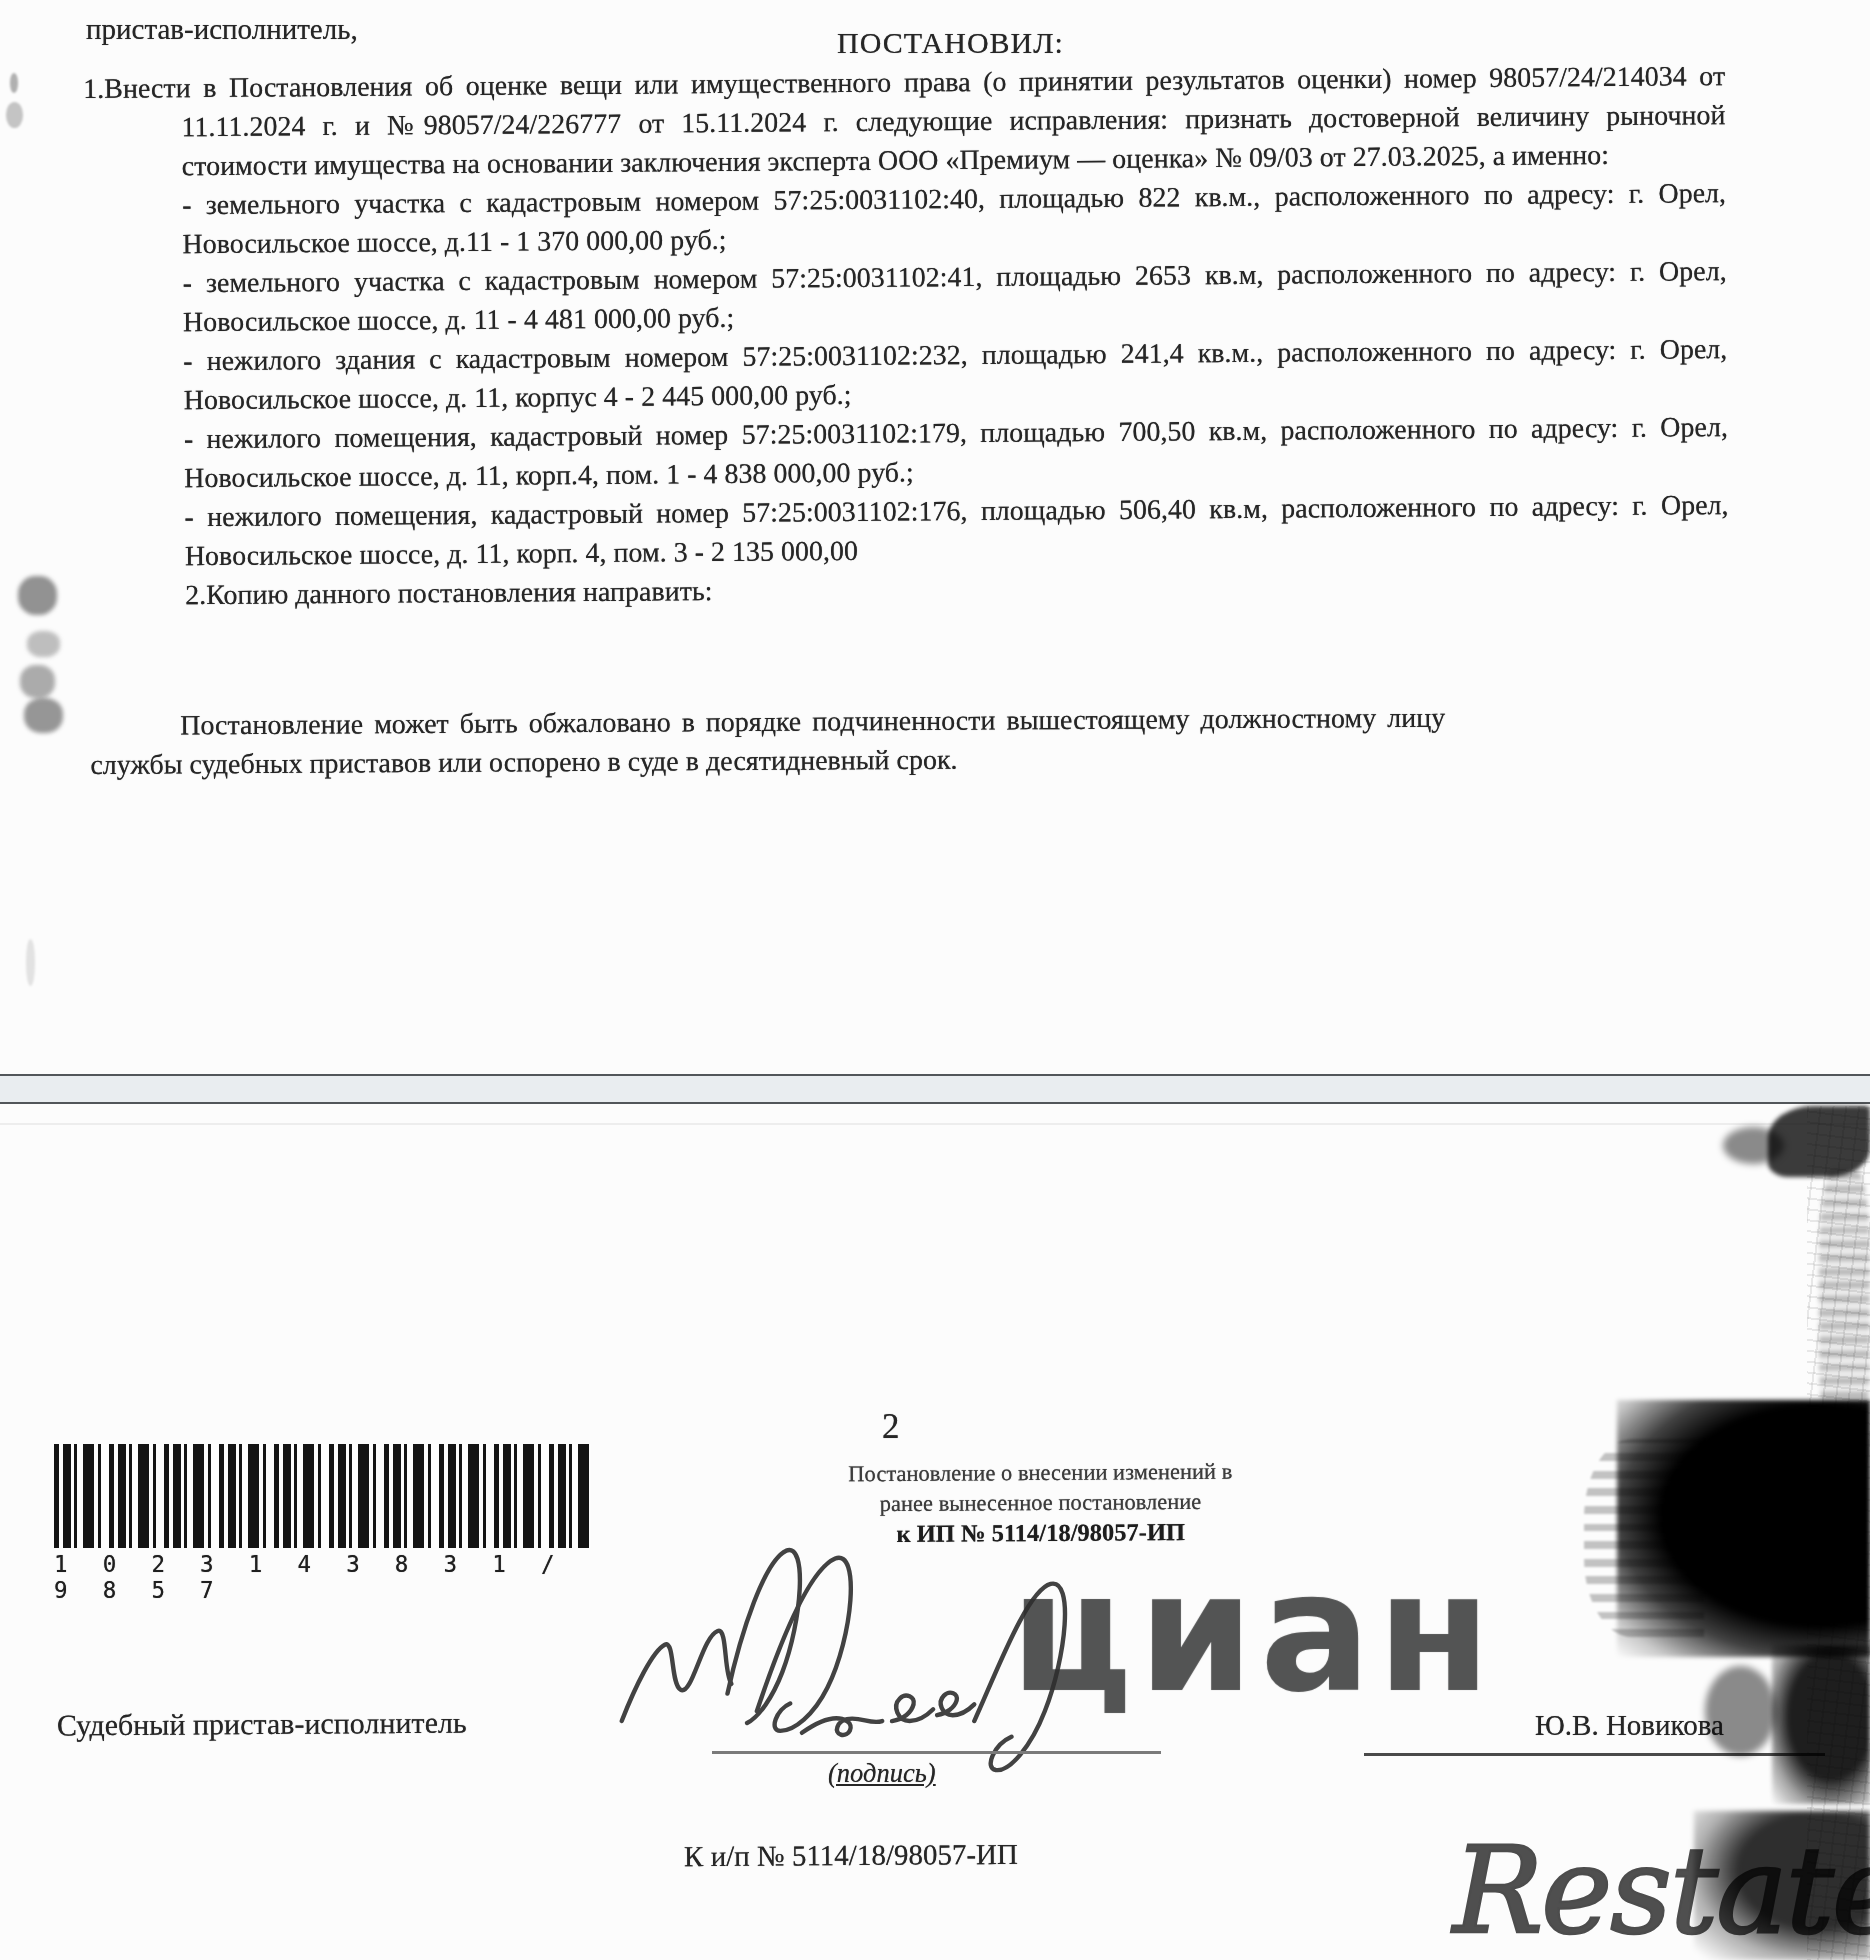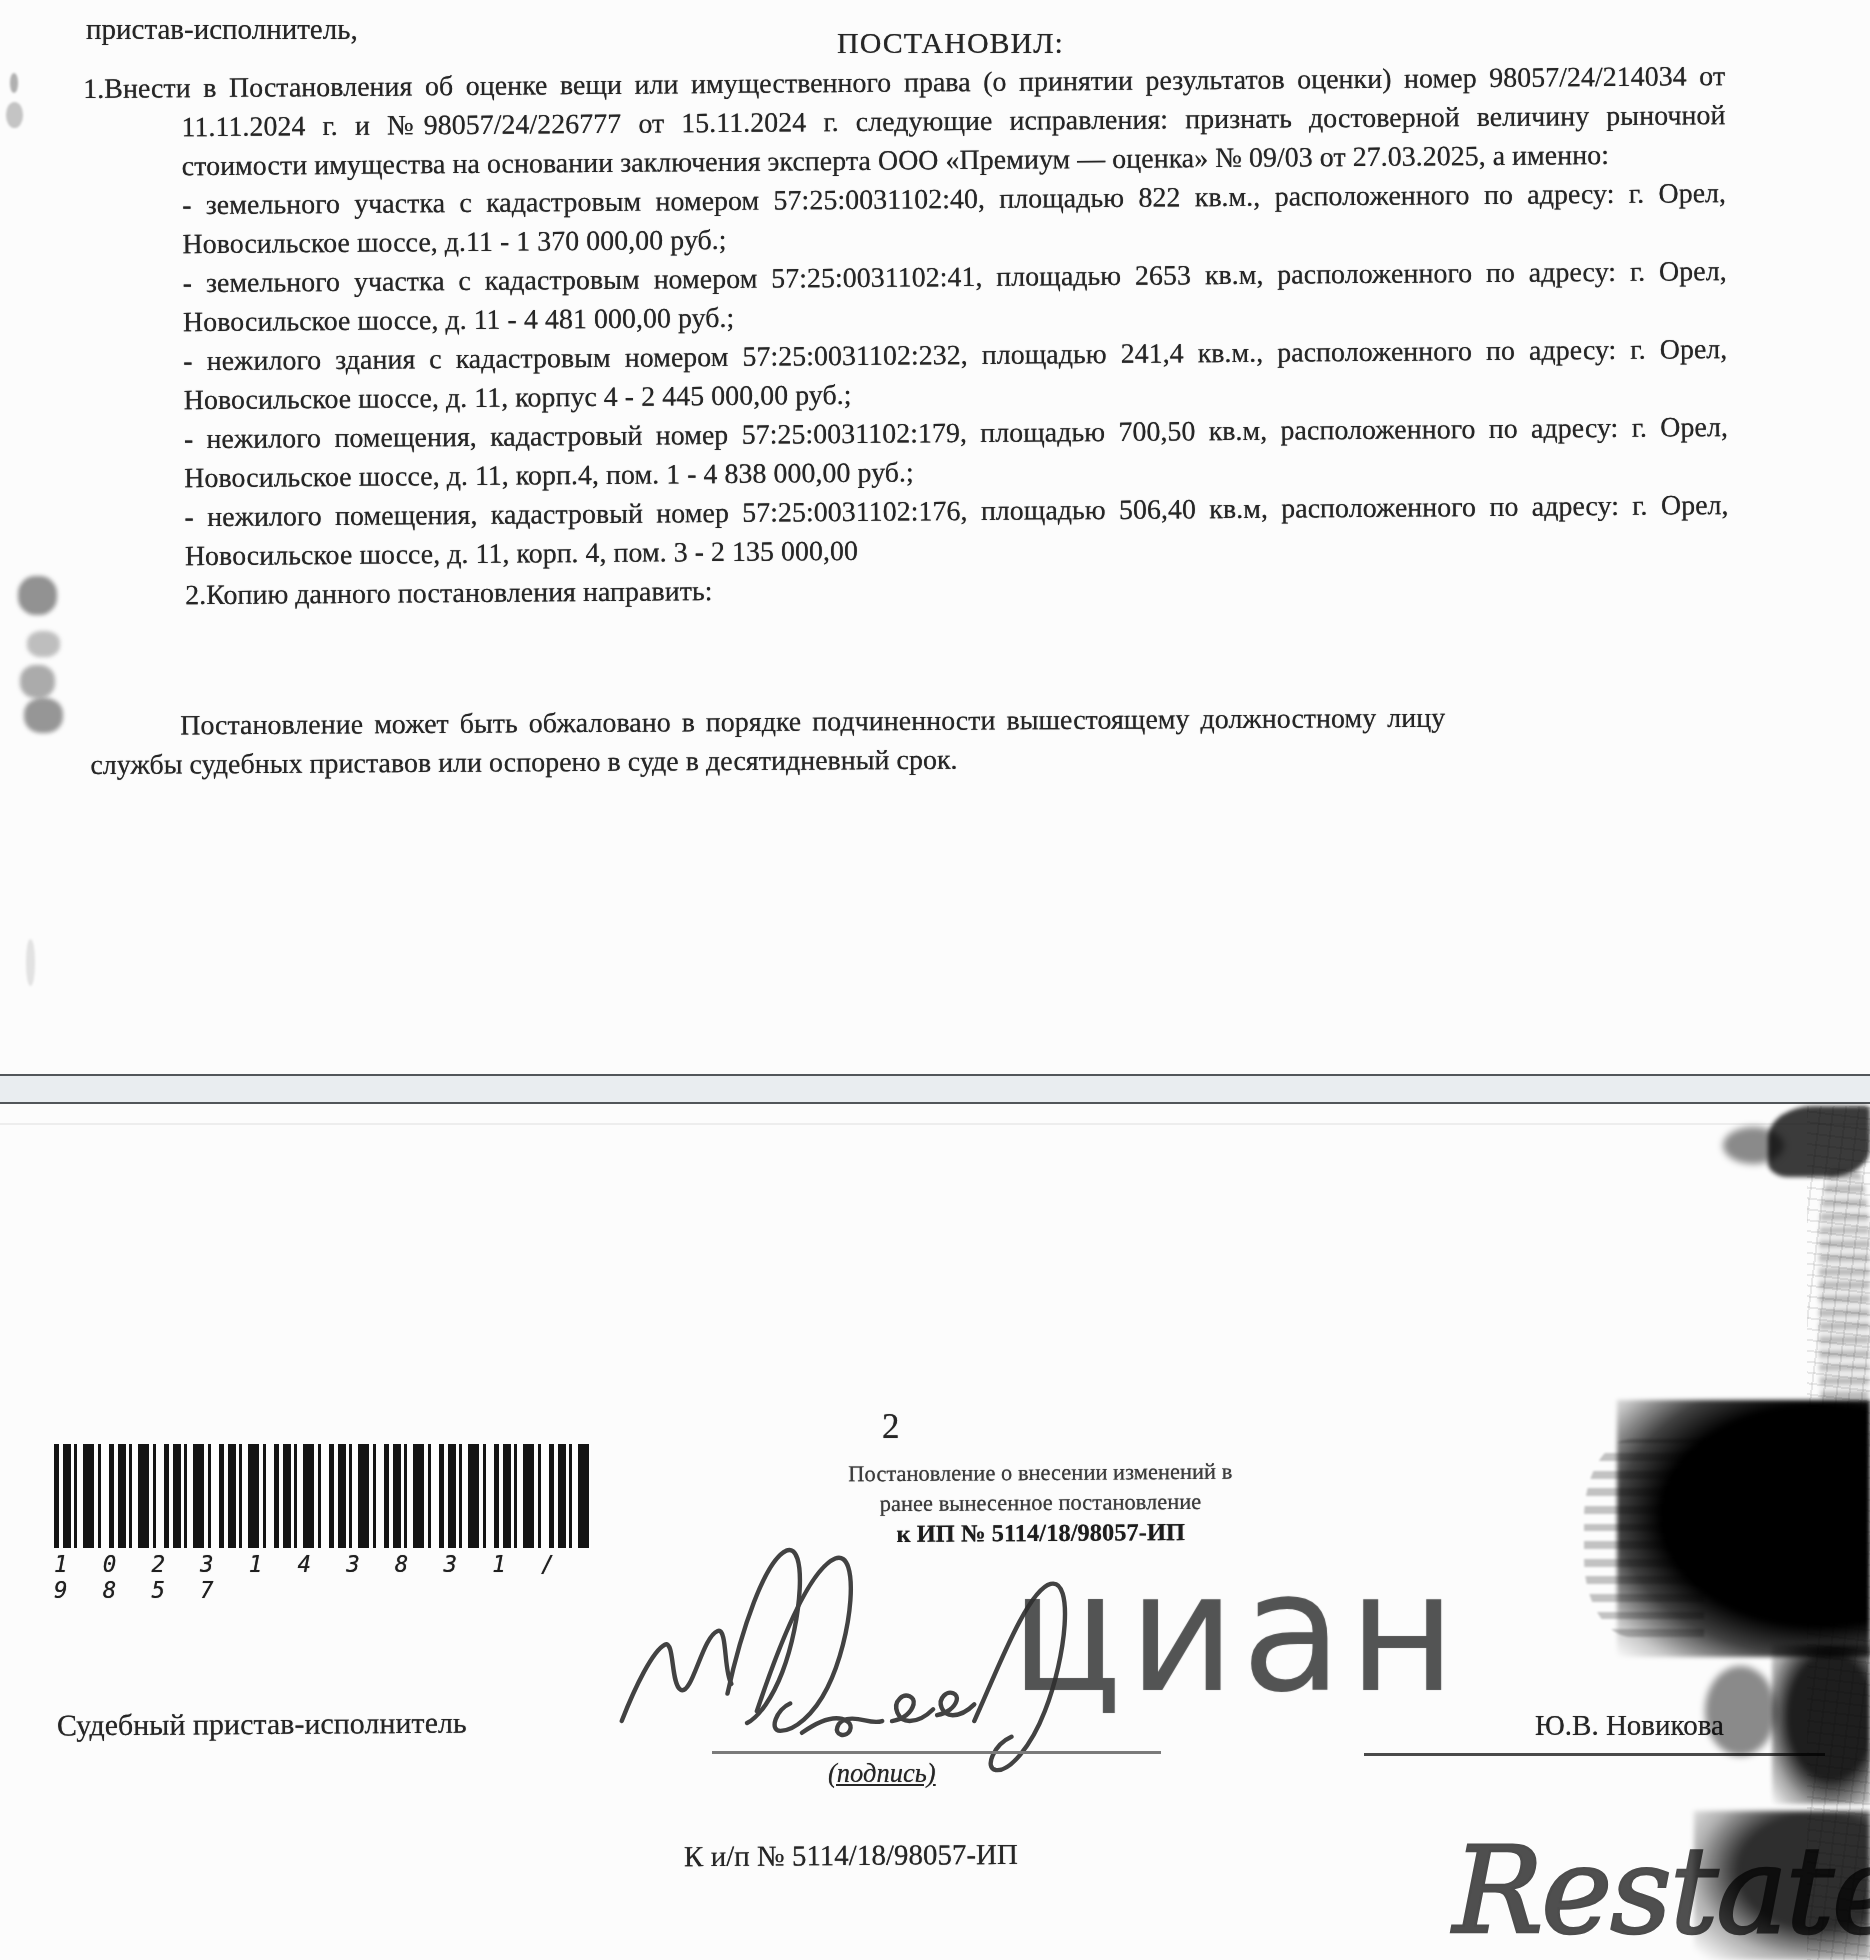--- a/index.html
+++ b/index.html
@@ -32,7 +32,7 @@
   .divider-shadow{position:absolute;left:0;top:1123px;width:1870px;height:2px;background:#ededed;}
 
   
-  .barcode{position:absolute;left:54px;top:1444px;width:537px;font-style:italic;}
+  .barcode{position:absolute;left:54px;top:1444px;width:537px;}
   .bars{height:104px;
     background:repeating-linear-gradient(90deg,
       #141414 0 4.9px, #fdfdfd 4.9px 8.8px,

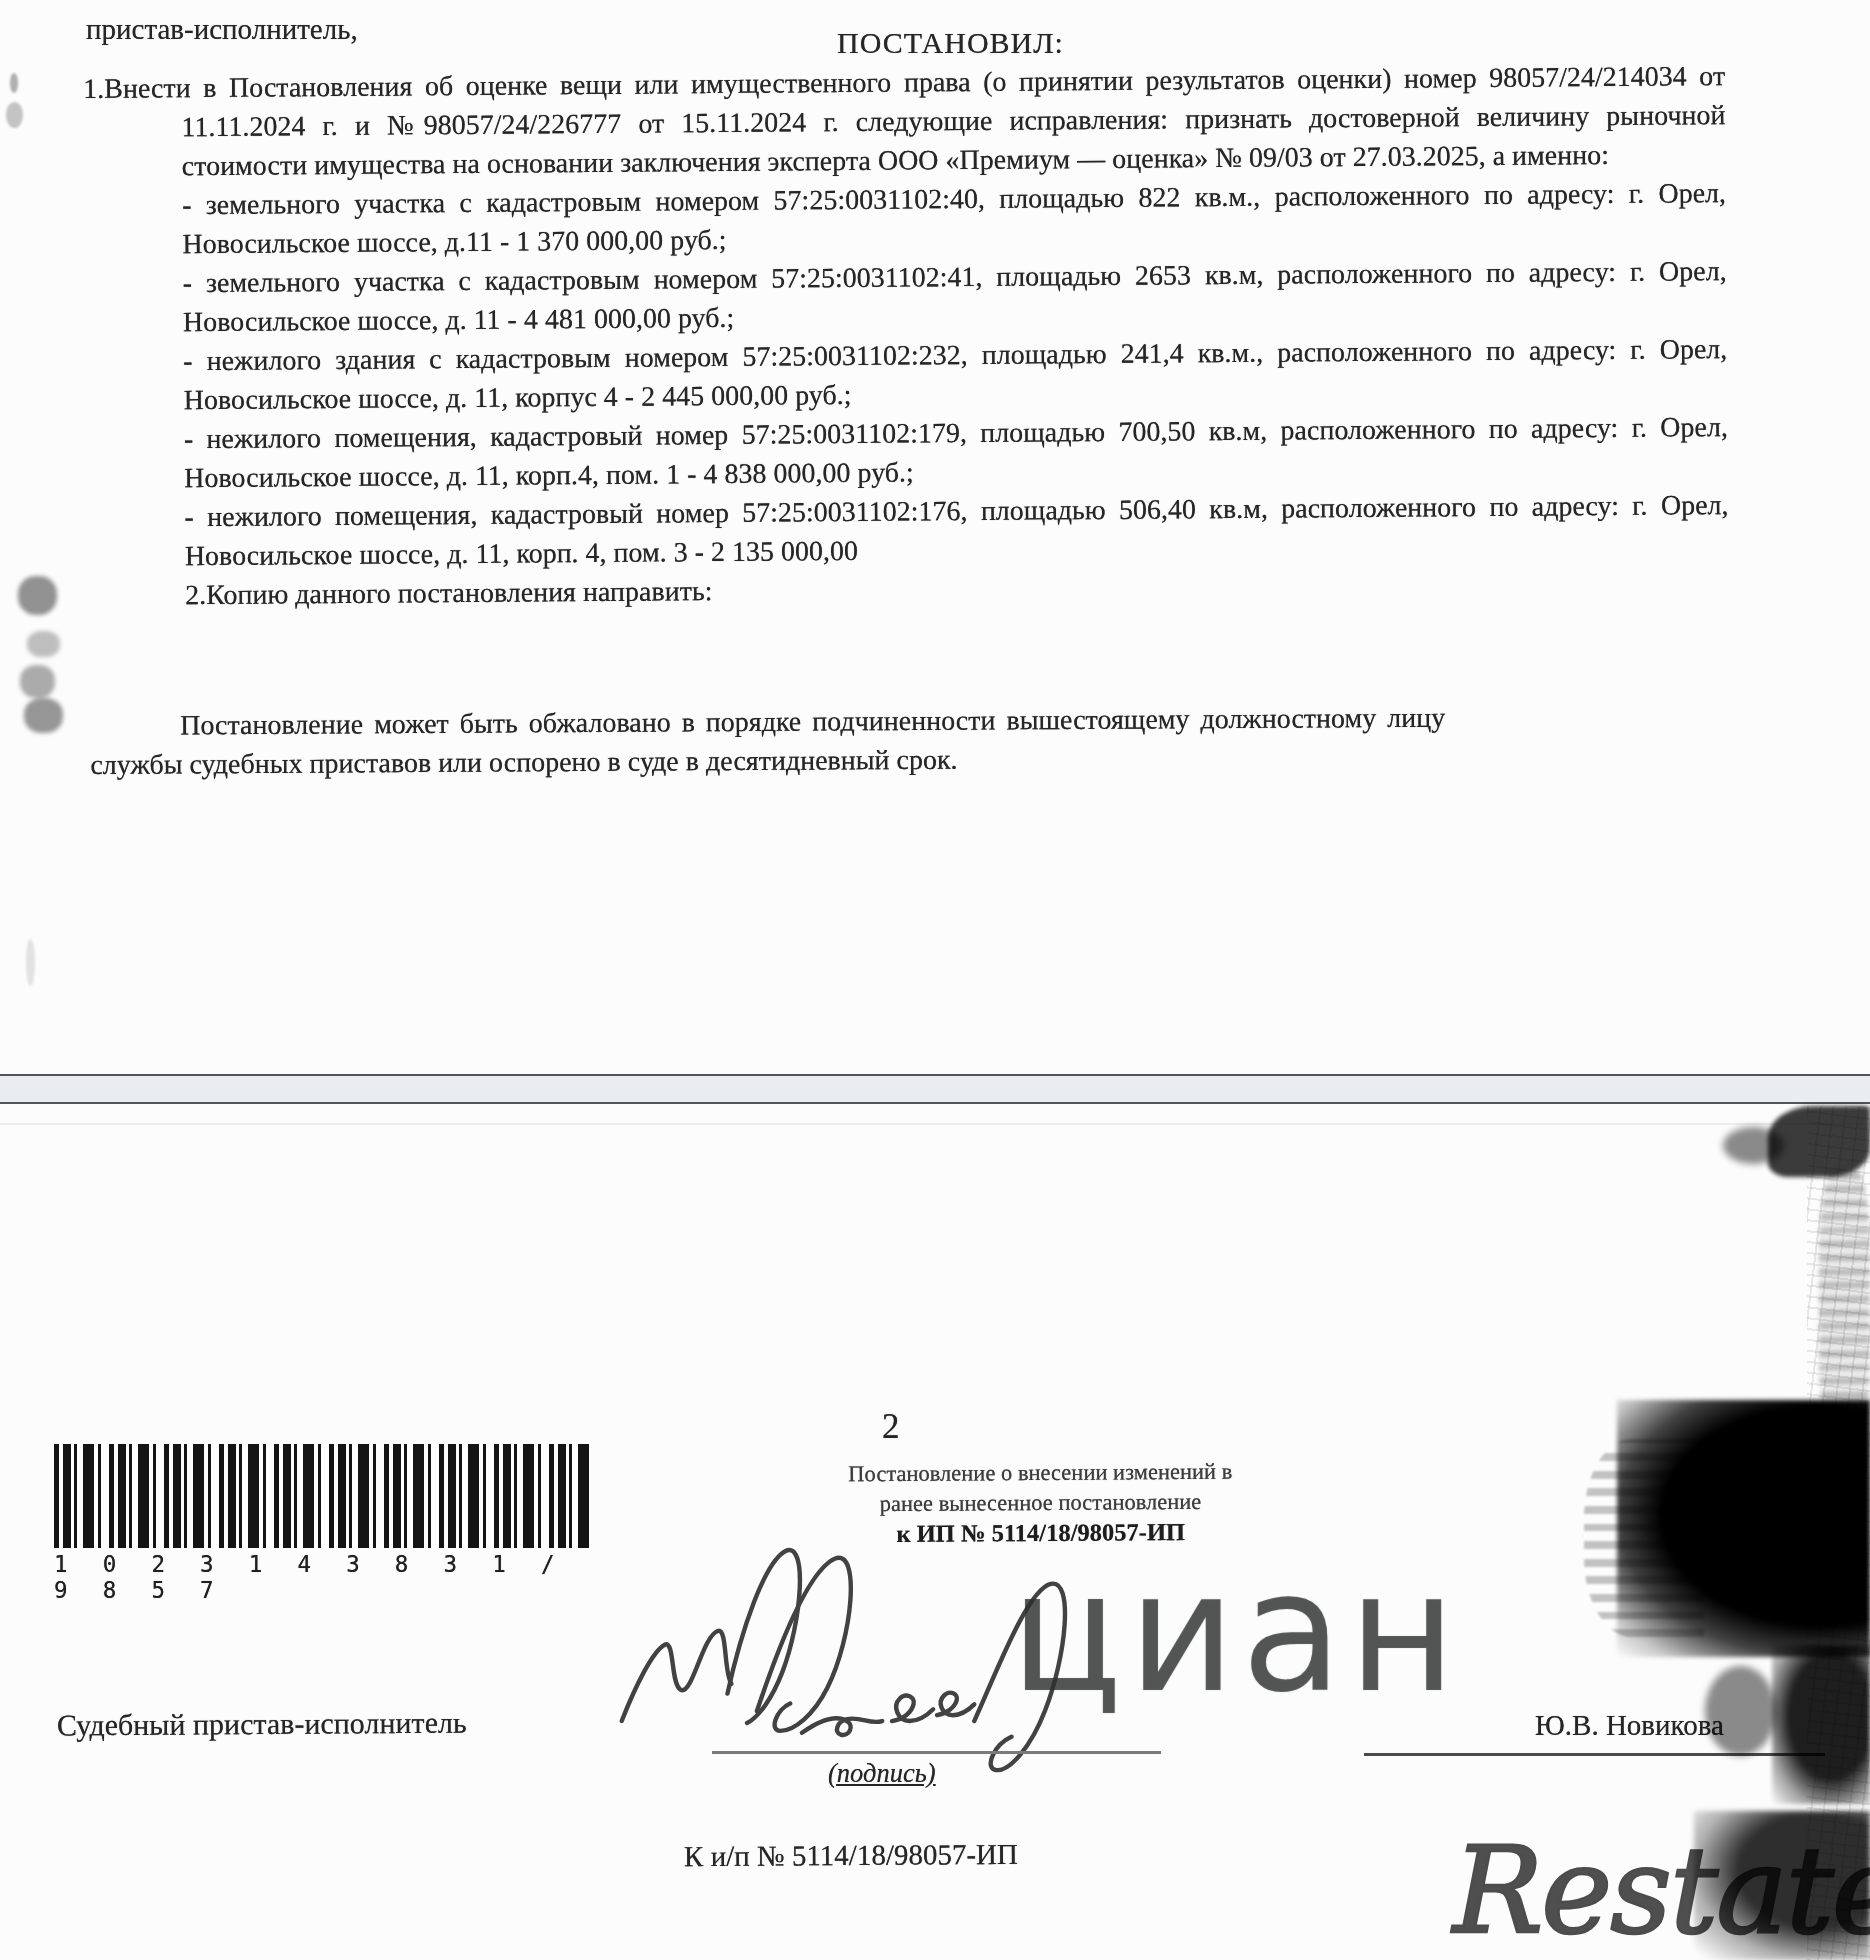--- a/index.html
+++ b/index.html
@@ -60,7 +60,7 @@
 
   
   .wm-cian{position:absolute;left:1010px;top:1537px;font-family:"DejaVu Sans",sans-serif;
-           font-weight:400;font-size:165px;letter-spacing:5.9px;color:rgba(100,106,112,0.10);}
+           font-weight:700;font-size:165px;letter-spacing:5.9px;color:rgba(100,106,112,0.10);}
   .wm-restate{position:absolute;left:1453px;top:1821px;font-family:"DejaVu Serif",serif;
               font-style:italic;font-size:120px;letter-spacing:-2px;
               color:rgba(70,70,70,0.15);-webkit-text-stroke:2.5px #4c4c4c;}

